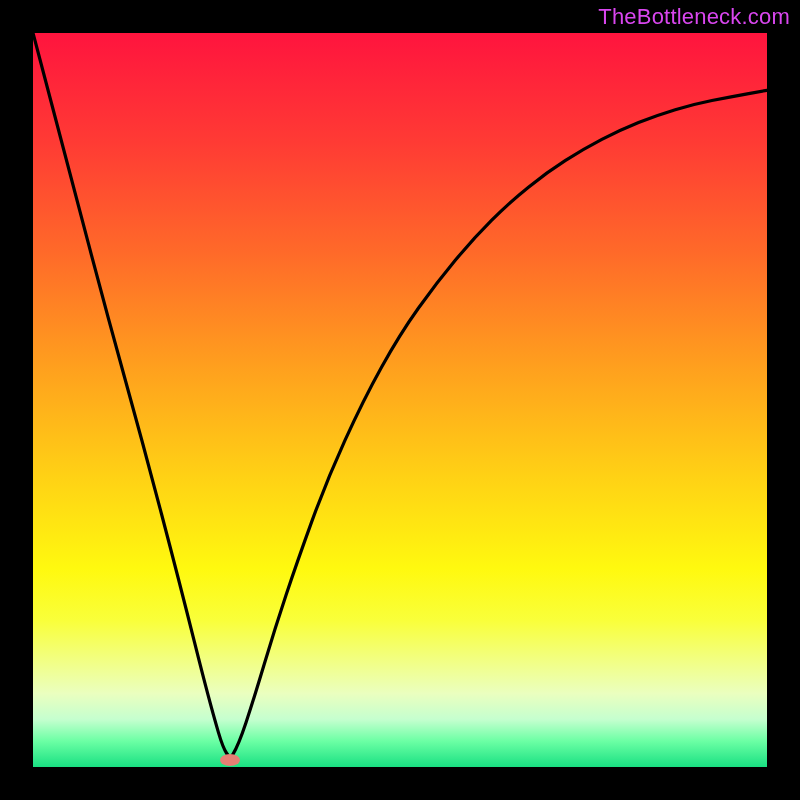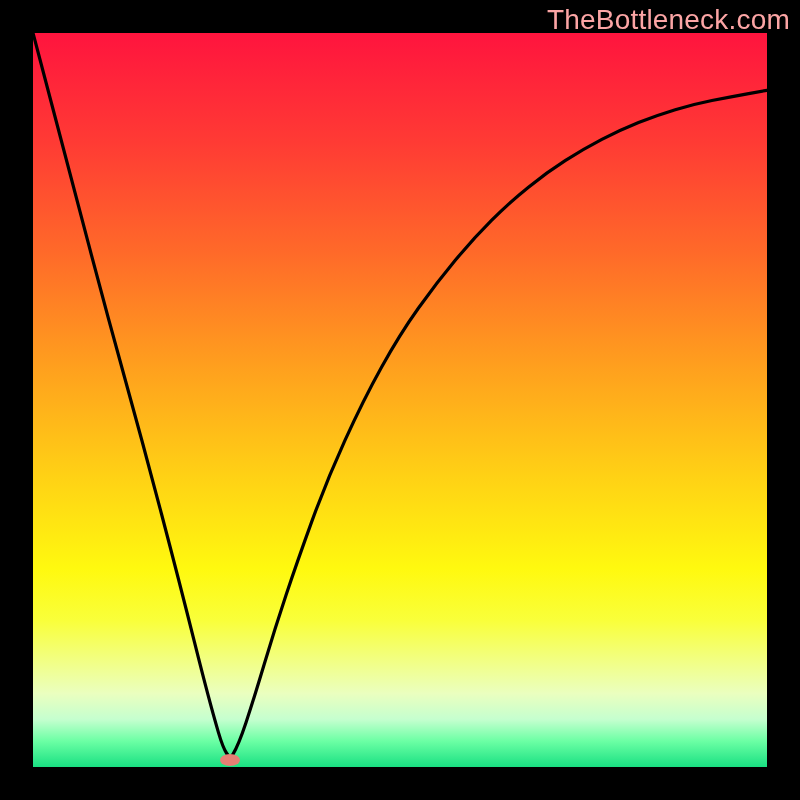--- a/index.html
+++ b/index.html
@@ -20,8 +20,8 @@
     position: absolute;
     top: 4px;
     right: 10px;
-    color: #fca5a5;
-    font-size: 28px;
+    color: #d946ef;
+    font-size: 22px;
     font-weight: 500;
     letter-spacing: 0.2px;
     z-index: 5;

